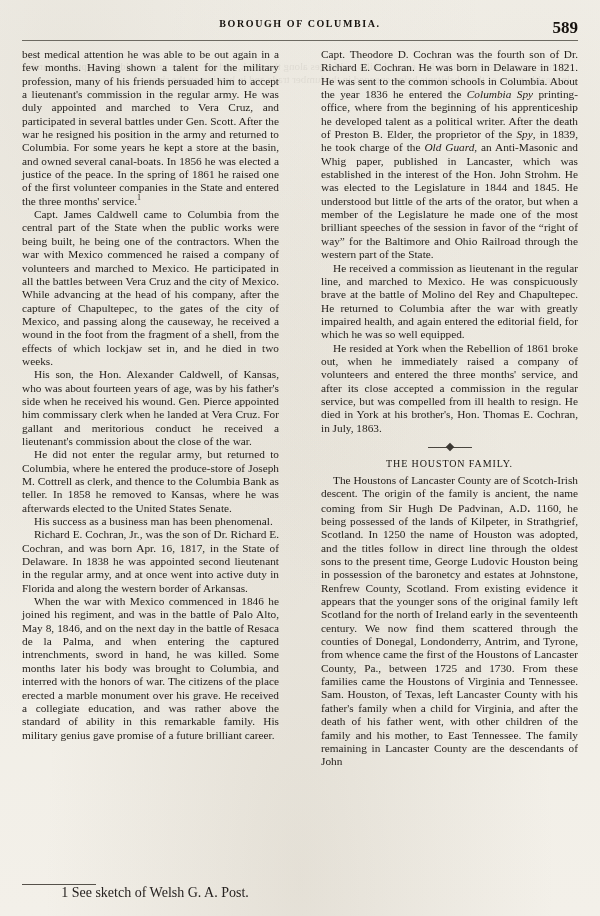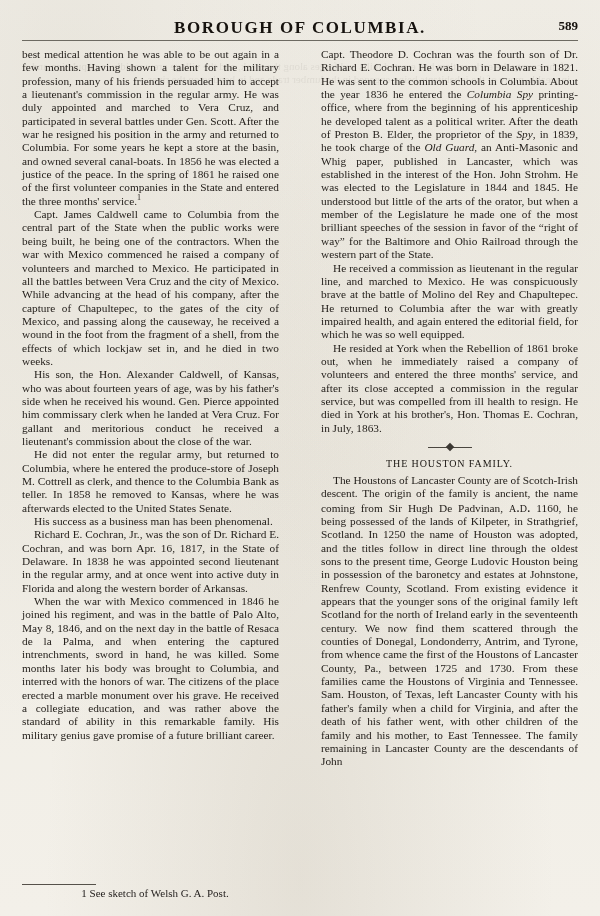--- a/index.html
+++ b/index.html
@@ -47,7 +47,7 @@
     left: 0;
     right: 0;
     text-align: center;
-    font-size: 17px;
+    font-size: 10px;
     letter-spacing: 1.6px;
     font-weight: 700;
     color: #16120e;

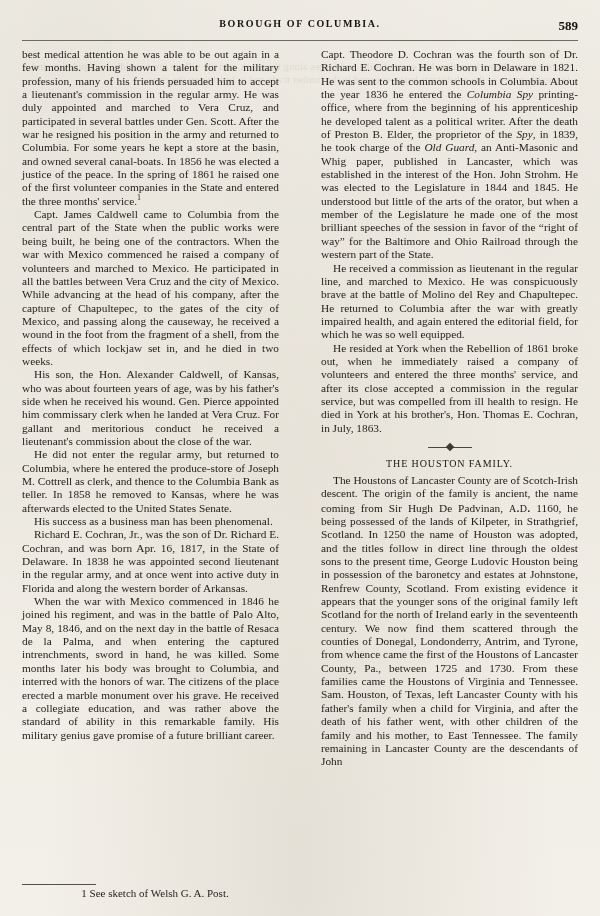--- a/index.html
+++ b/index.html
@@ -56,7 +56,7 @@
     position: absolute;
     right: 0;
     top: 0;
-    font-size: 13px;
+    font-size: 17px;
     font-weight: 700;
     color: #16120e;
   }

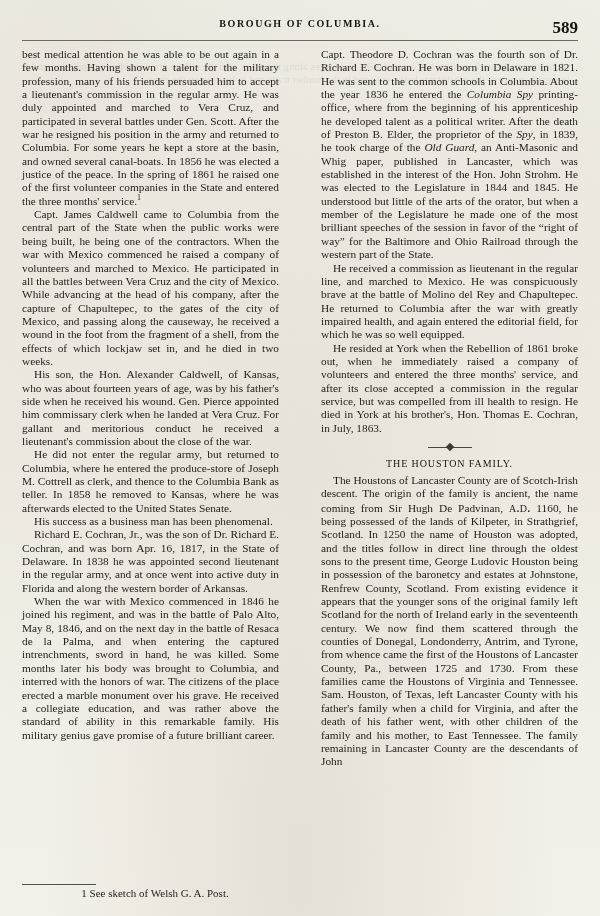--- a/index.html
+++ b/index.html
@@ -154,7 +154,7 @@
     margin-bottom: 3px;
   }
   .footnote {
-    font-size: 11px;
+    font-size: 14px;
     line-height: 10px;
     text-align: center;
     color: #262220;

